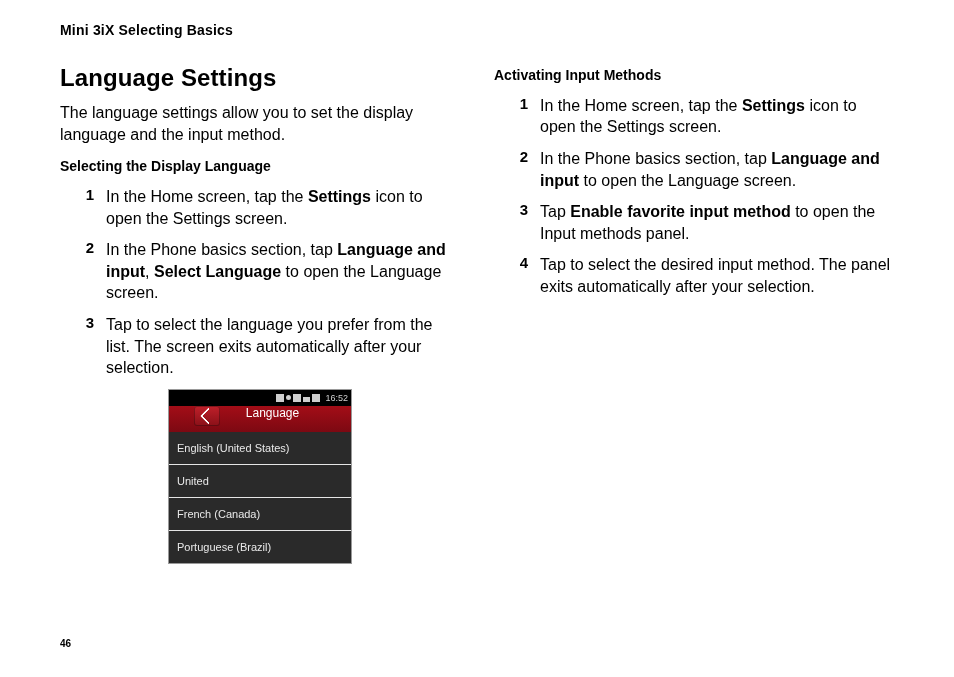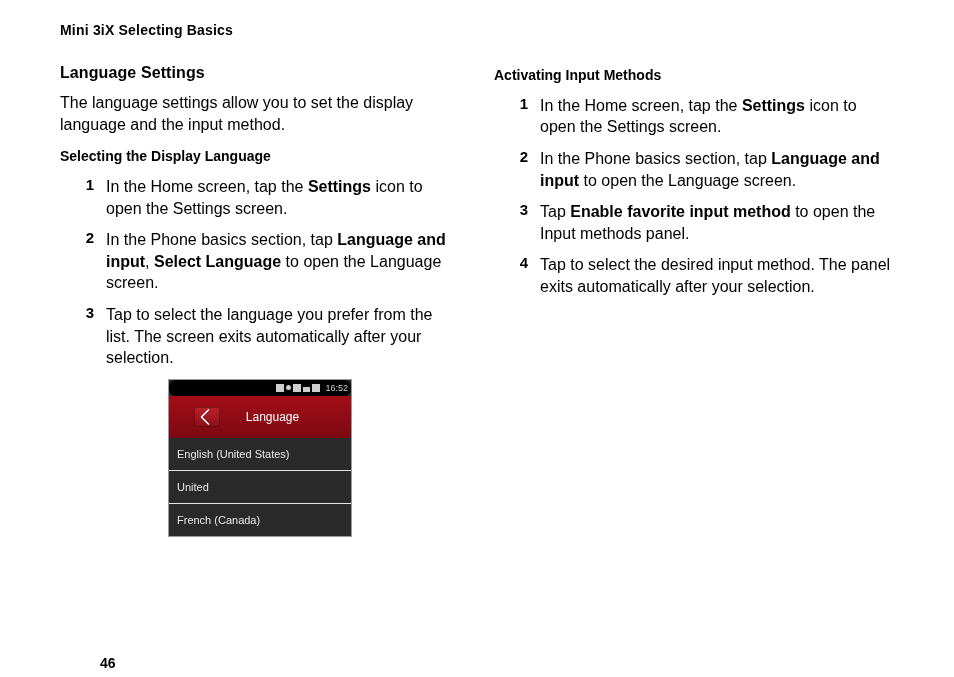--- a/index.html
+++ b/index.html
@@ -34,7 +34,7 @@
     min-width: 0;
   }
   h1.section-title {
-    font-size: 16px;
+    font-size: 24px;
     font-weight: bold;
     margin: 8px 0 10px 0;
     font-family: "Arial Narrow", Arial, sans-serif;

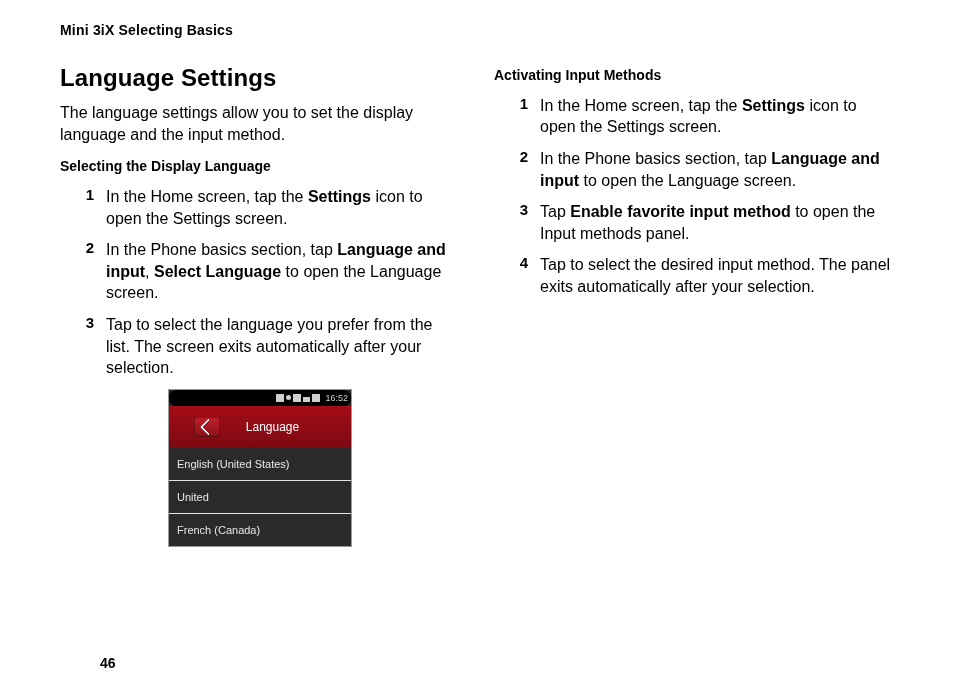--- a/index.html
+++ b/index.html
@@ -89,7 +89,6 @@
     justify-content: flex-end;
     gap: 2px;
     padding: 0 3px;
-    border-radius: 7px;
   }
   .status-icons {
     display: flex;

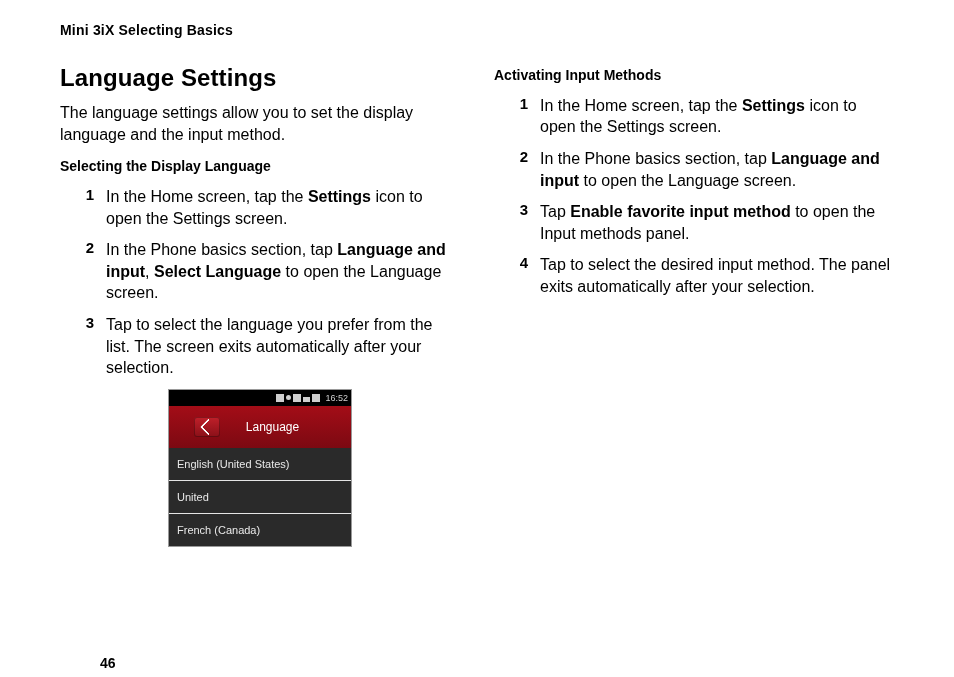--- a/index.html
+++ b/index.html
@@ -102,10 +102,9 @@
   .mini-icon.bar { width:7px; height:8px; background:linear-gradient(to top,#cfcfcf 60%,transparent 60%); }
   .status-time { margin-left: 3px; font-size:9px; }
   .title-bar {
-    height: 42px;
+    height: 26px;
     background: linear-gradient(#a30d17,#7c0912);
     display: flex;
-    align-items: center;
     padding-left: 21px;
   }
   .back-btn {

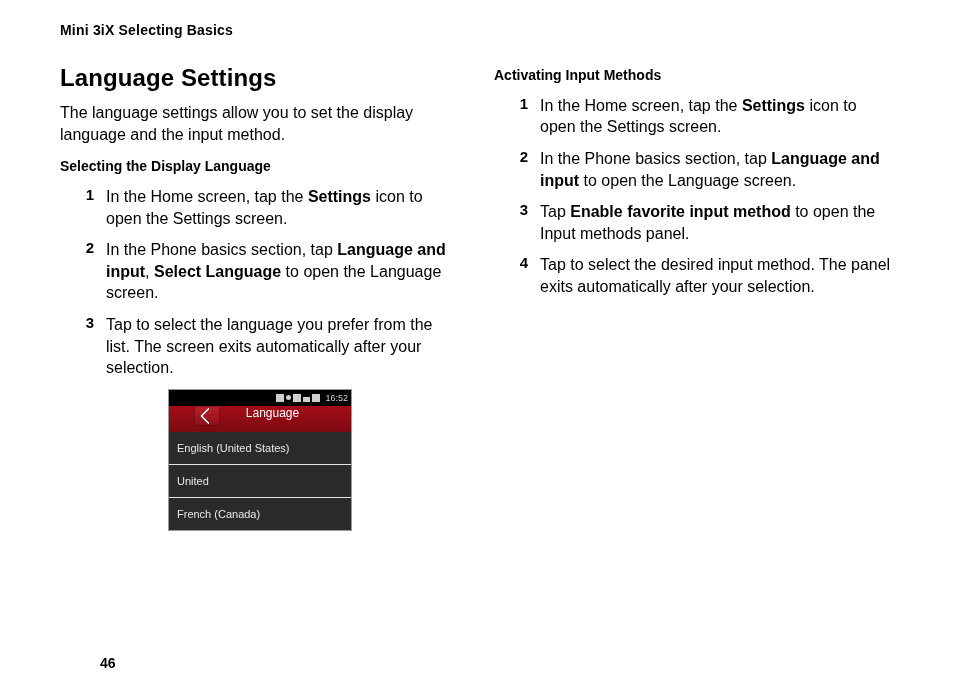--- a/index.html
+++ b/index.html
@@ -200,6 +200,7 @@
           <div class="lang-item">English (United States)</div>
           <div class="lang-item">United</div>
           <div class="lang-item">French (Canada)</div>
+          <div class="lang-item">Portuguese (Brazil)</div>
         </div>
       </div>
     </div>

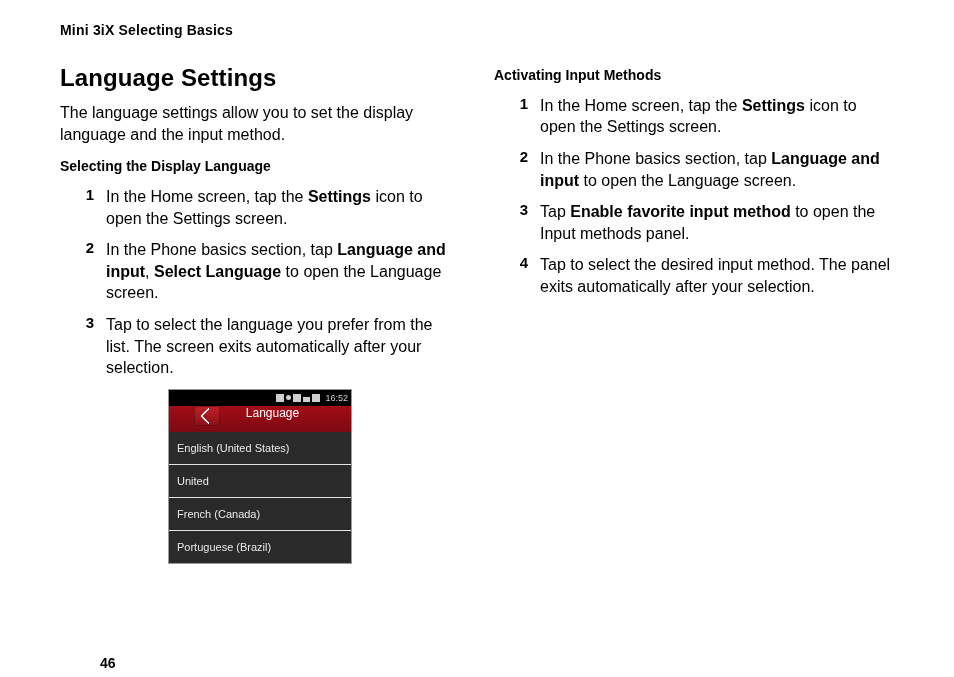--- a/index.html
+++ b/index.html
@@ -140,11 +140,10 @@
   .page-num {
     position: absolute;
     left: 60px;
-    bottom: 6px;
-    font-weight: bold;
-    font-size: 14px;
-    font-family: "Arial Narrow", Arial, sans-serif;
-    margin-left: 40px;
+    bottom: 28px;
+    font-weight: bold;
+    font-size: 10px;
+    font-family: "Arial Narrow", Arial, sans-serif;
   }
 </style>
 </head>

